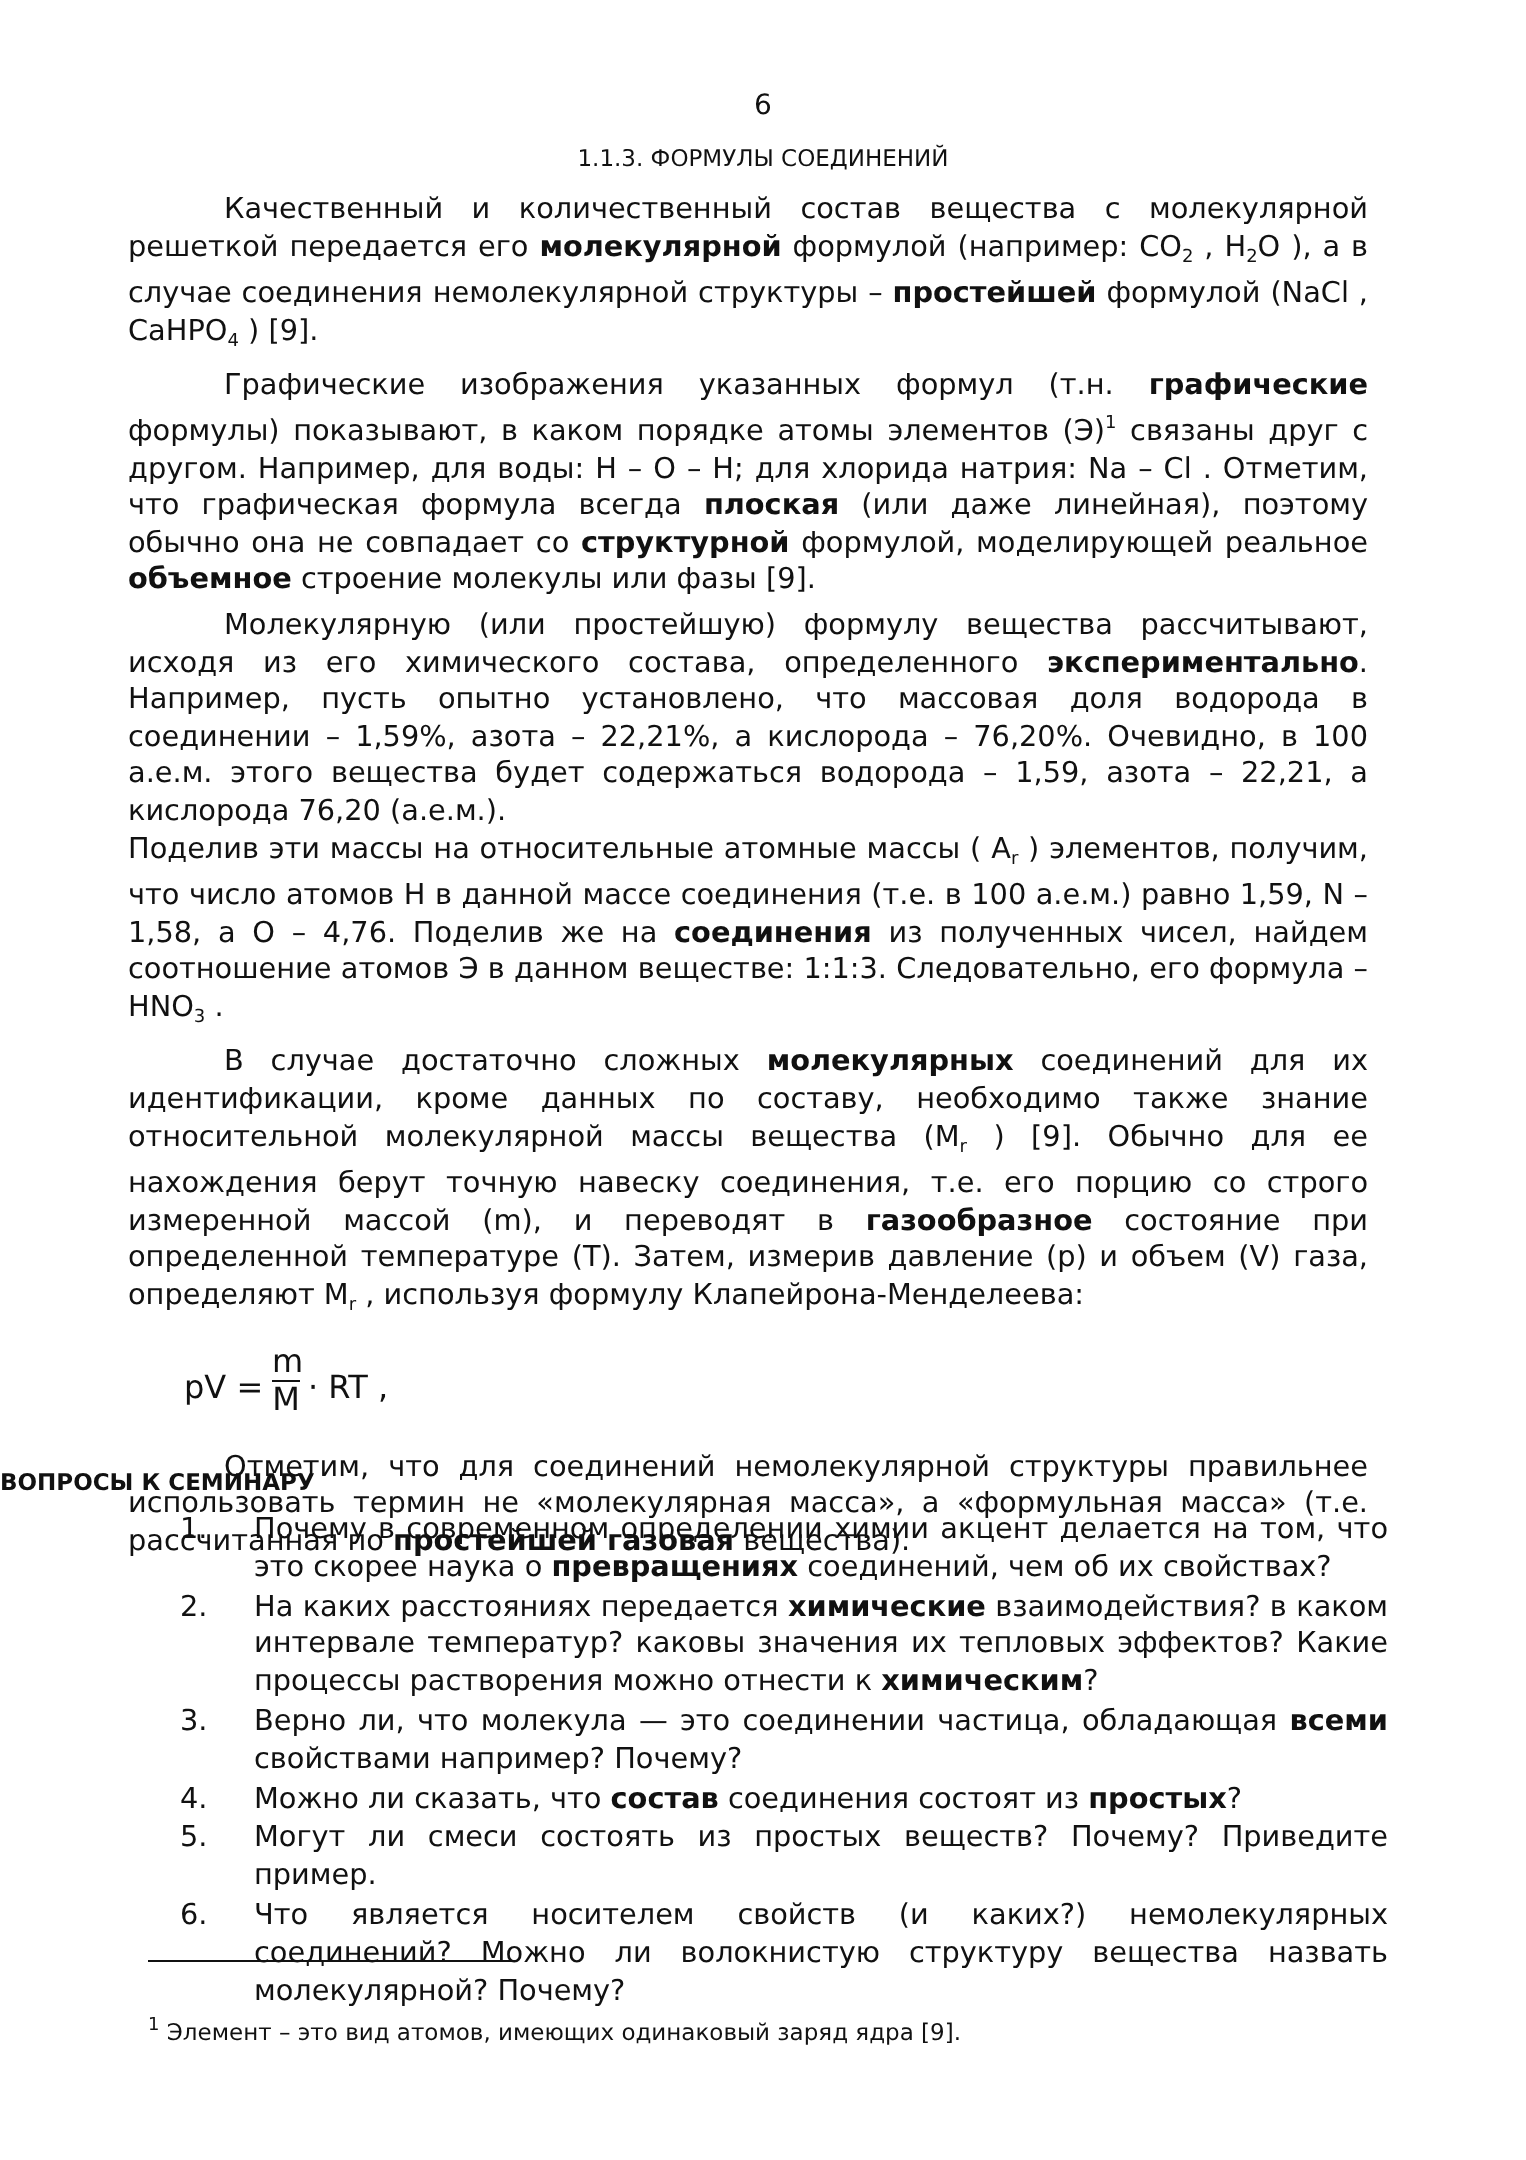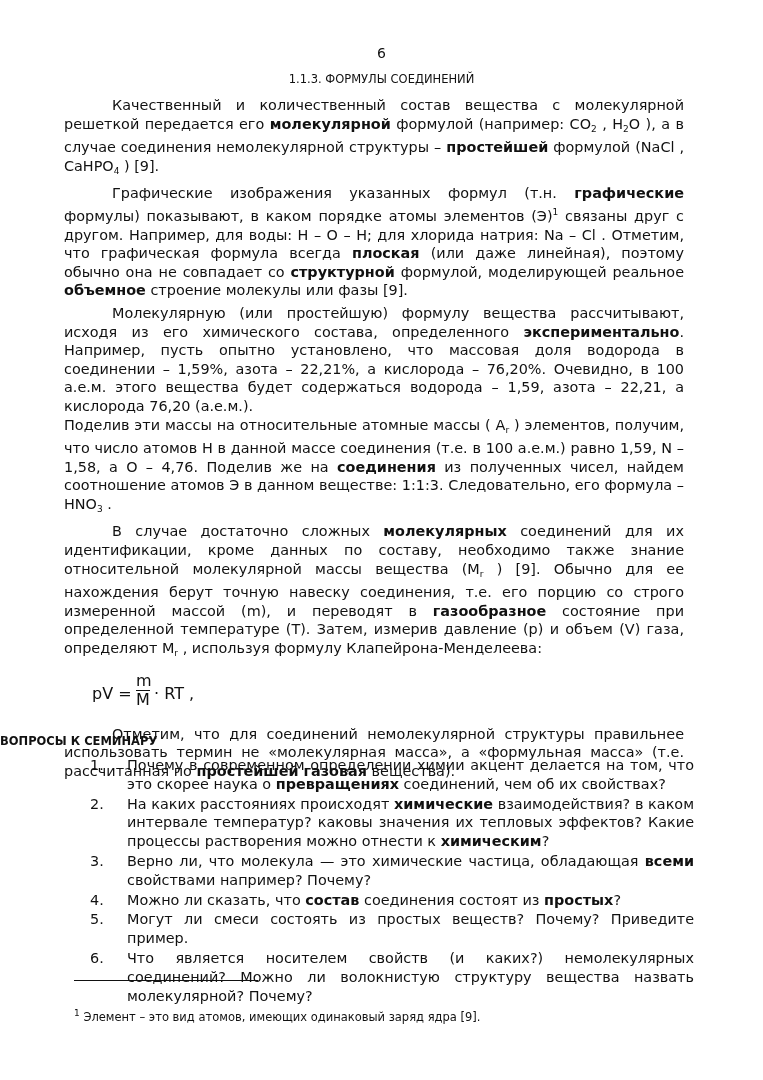--- a/index.html
+++ b/index.html
@@ -73,7 +73,7 @@
 
   <ul class="qlist">
     <li><span class="n">1.</span><span>Почему в современном определении химии акцент делается на том, что это скорее наука о </span><b>превращениях</b><span> соединений, чем об их свойствах?</span></li>
-    <li><span class="n">2.</span><span>На каких расстояниях происходят </span><b>химические</b><span> взаимодействия? в каком интервале температур? каковы значения их тепловых эффектов? Какие процессы растворения можно отнести к </span><b>химическим</b><span>?</span></li>
+    <li><span class="n">2.</span><span>На каких расстояниях передается </span><b>химические</b><span> взаимодействия? в каком интервале температур? каковы значения их тепловых эффектов? Какие процессы растворения можно отнести к </span><b>химическим</b><span>?</span></li>
     <li><span class="n">3.</span><span>Верно ли, что молекула — это химические частица, обладающая </span><b>всеми</b><span> свойствами например? Почему?</span></li>
     <li><span class="n">4.</span><span>Можно ли сказать, что </span><b>состав</b><span> соединения состоят из </span><b>простых</b><span>?</span></li>
     <li><span class="n">5.</span><span>Могут ли смеси состоять из простых  веществ? Почему? Приведите пример.</span></li>

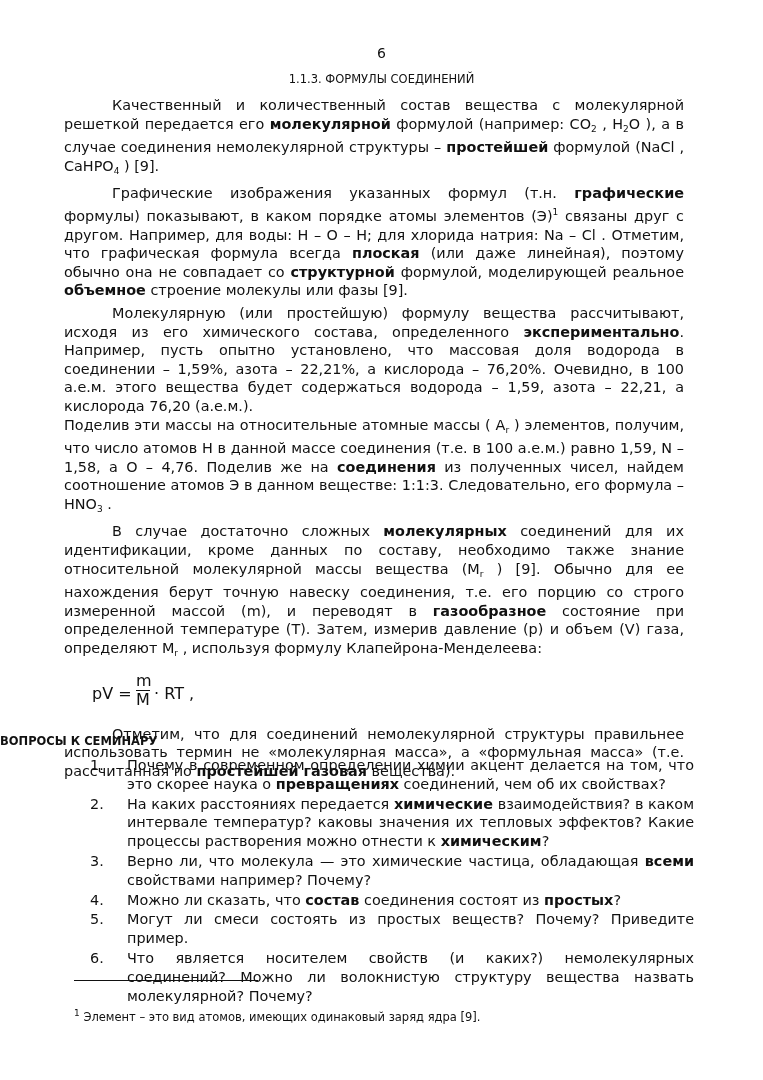--- a/index.html
+++ b/index.html
@@ -74,7 +74,7 @@
   <ul class="qlist">
     <li><span class="n">1.</span><span>Почему в современном определении химии акцент делается на том, что это скорее наука о </span><b>превращениях</b><span> соединений, чем об их свойствах?</span></li>
     <li><span class="n">2.</span><span>На каких расстояниях передается </span><b>химические</b><span> взаимодействия? в каком интервале температур? каковы значения их тепловых эффектов? Какие процессы растворения можно отнести к </span><b>химическим</b><span>?</span></li>
-    <li><span class="n">3.</span><span>Верно ли, что молекула — это химические частица, обладающая </span><b>всеми</b><span> свойствами например? Почему?</span></li>
+    <li><span class="n">3.</span><span>Верно ли, что молекула — это соединении частица, обладающая </span><b>всеми</b><span> свойствами например? Почему?</span></li>
     <li><span class="n">4.</span><span>Можно ли сказать, что </span><b>состав</b><span> соединения состоят из </span><b>простых</b><span>?</span></li>
     <li><span class="n">5.</span><span>Могут ли смеси состоять из простых  веществ? Почему? Приведите пример.</span></li>
     <li><span class="n">6.</span><span>Что является носителем свойств (и каких?) немолекулярных соединений? Можно ли волокнистую структуру вещества назвать молекулярной? Почему?</span></li>

